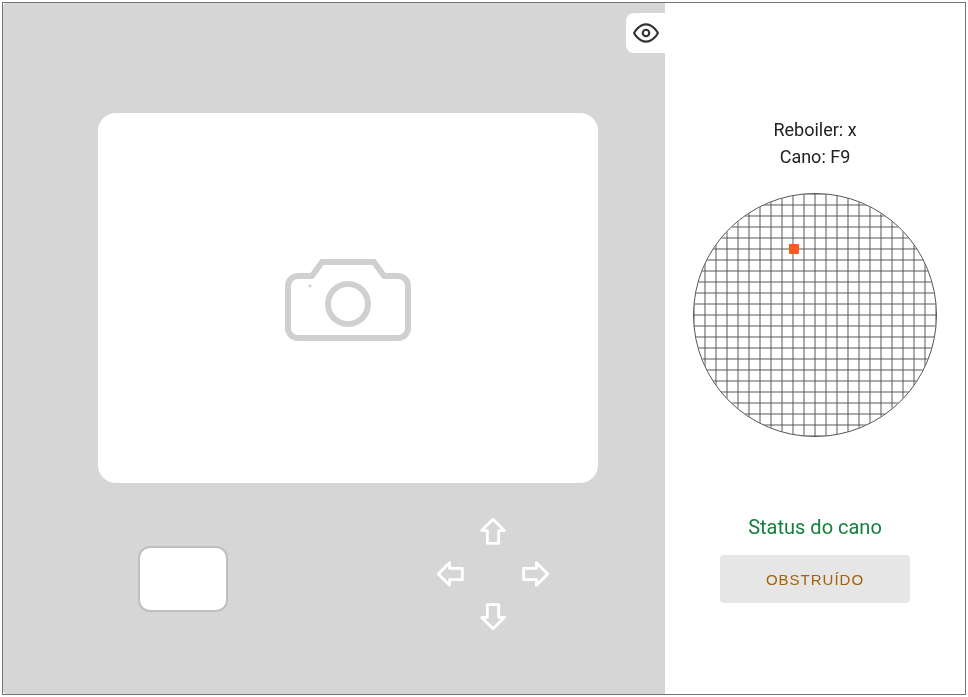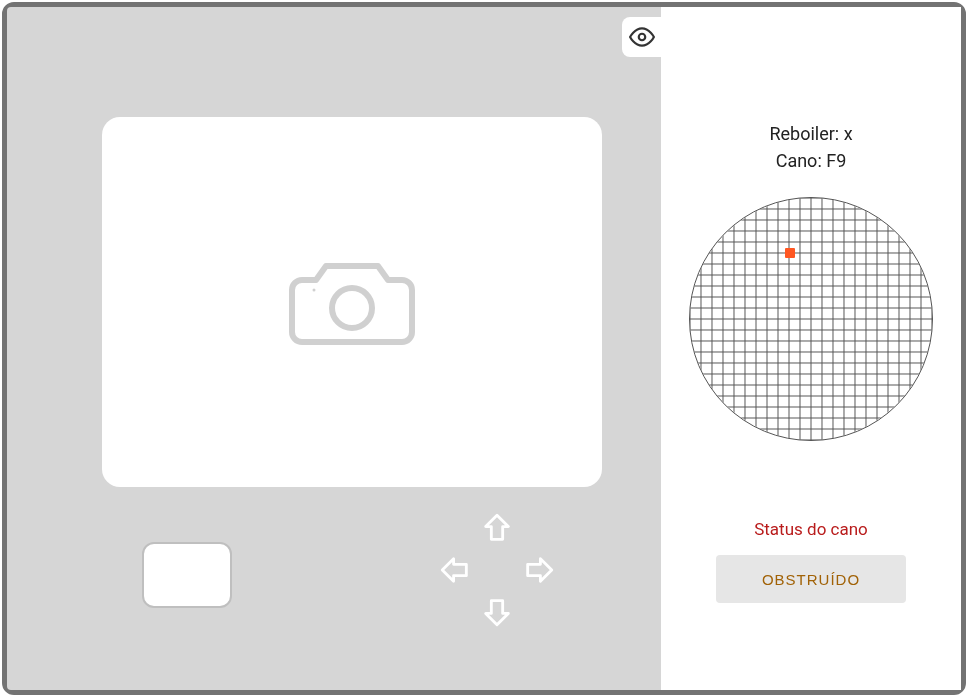--- a/index.html
+++ b/index.html
@@ -4,7 +4,7 @@
   <style>
     * { margin: 0; padding: 0; box-sizing: border-box; }
     body { font-family: -apple-system, BlinkMacSystemFont, "Segoe UI", Roboto, Arial, sans-serif; background: #fff; width: 968px; height: 697px; overflow: hidden; }
-    .container { display: flex; width: 964px; height: 693px; border: 5px solid #737373; border-radius: 12px; margin: 2px; }
+    .container { display: flex; width: 964px; height: 693px; border: 1px solid #737373; border-radius: 0; margin: 2px; }
     .left-panel { flex: 1; background: #d6d6d6; border-radius: 4px 0 0 4px; position: relative; }
     .eye-button { position: absolute; top: 10px; right: -1px; width: 40px; height: 40px; background: #fff; border-radius: 8px 0 0 8px; display: flex; align-items: center; justify-content: center; cursor: pointer; }
     .camera-view { position: absolute; top: 110px; left: 95px; width: 500px; height: 370px; background: #fff; border-radius: 18px; display: flex; align-items: center; justify-content: center; }

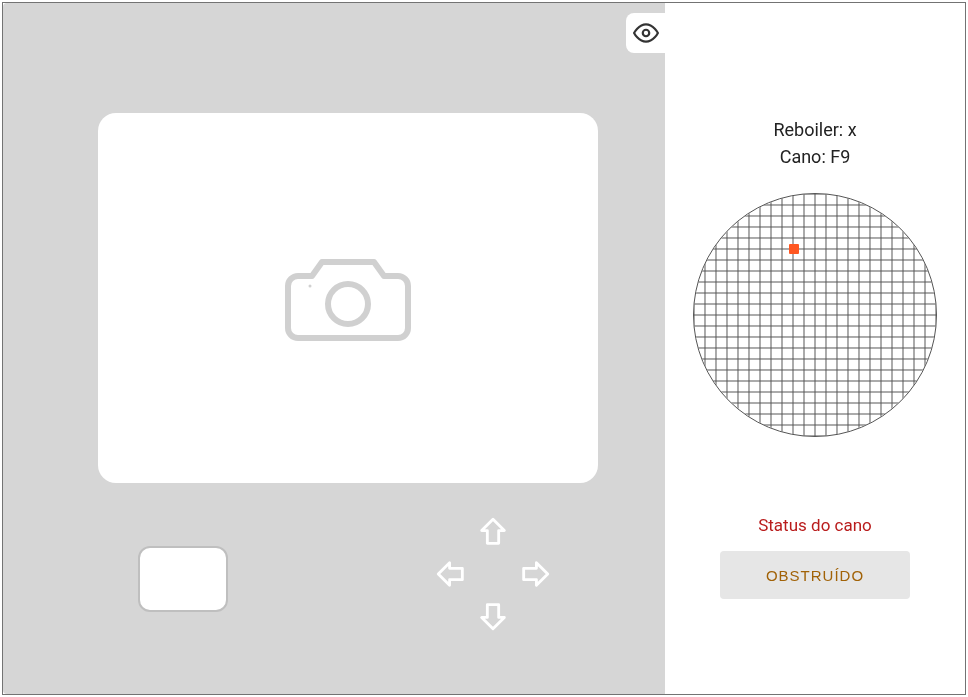--- a/index.html
+++ b/index.html
@@ -24,7 +24,7 @@
     .radar-grid line { stroke: #555; stroke-width: 1; }
     .radar-dot { position: absolute; width: 10px; height: 10px; background: #ff5722; border-radius: 1px; }
     .status-section { margin-top: 78px; text-align: center; width: 100%; }
-    .status-label { font-size: 17px; color: #b91c1c; margin-bottom: 16px; }
+    .status-label { font-size: 20px; color: #15803d; margin-bottom: 16px; }
     .status-button { width: 190px; height: 48px; background: #e6e6e6; border: none; border-radius: 4px; font-size: 15px; letter-spacing: 1px; color: #a16207; cursor: pointer; }
   </style>
 </head>

